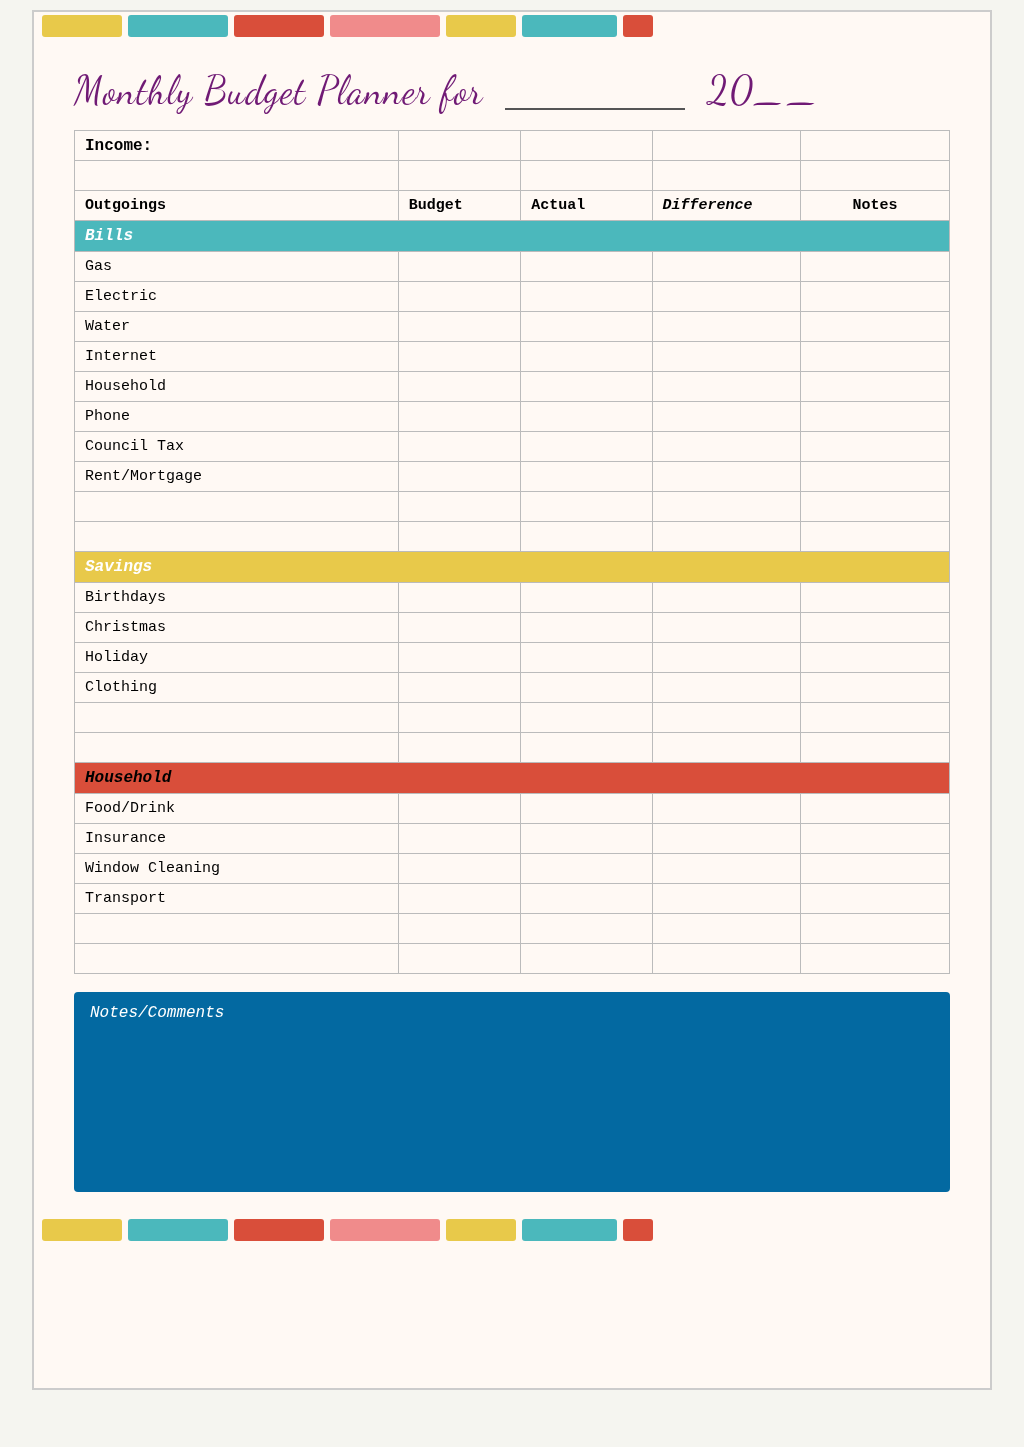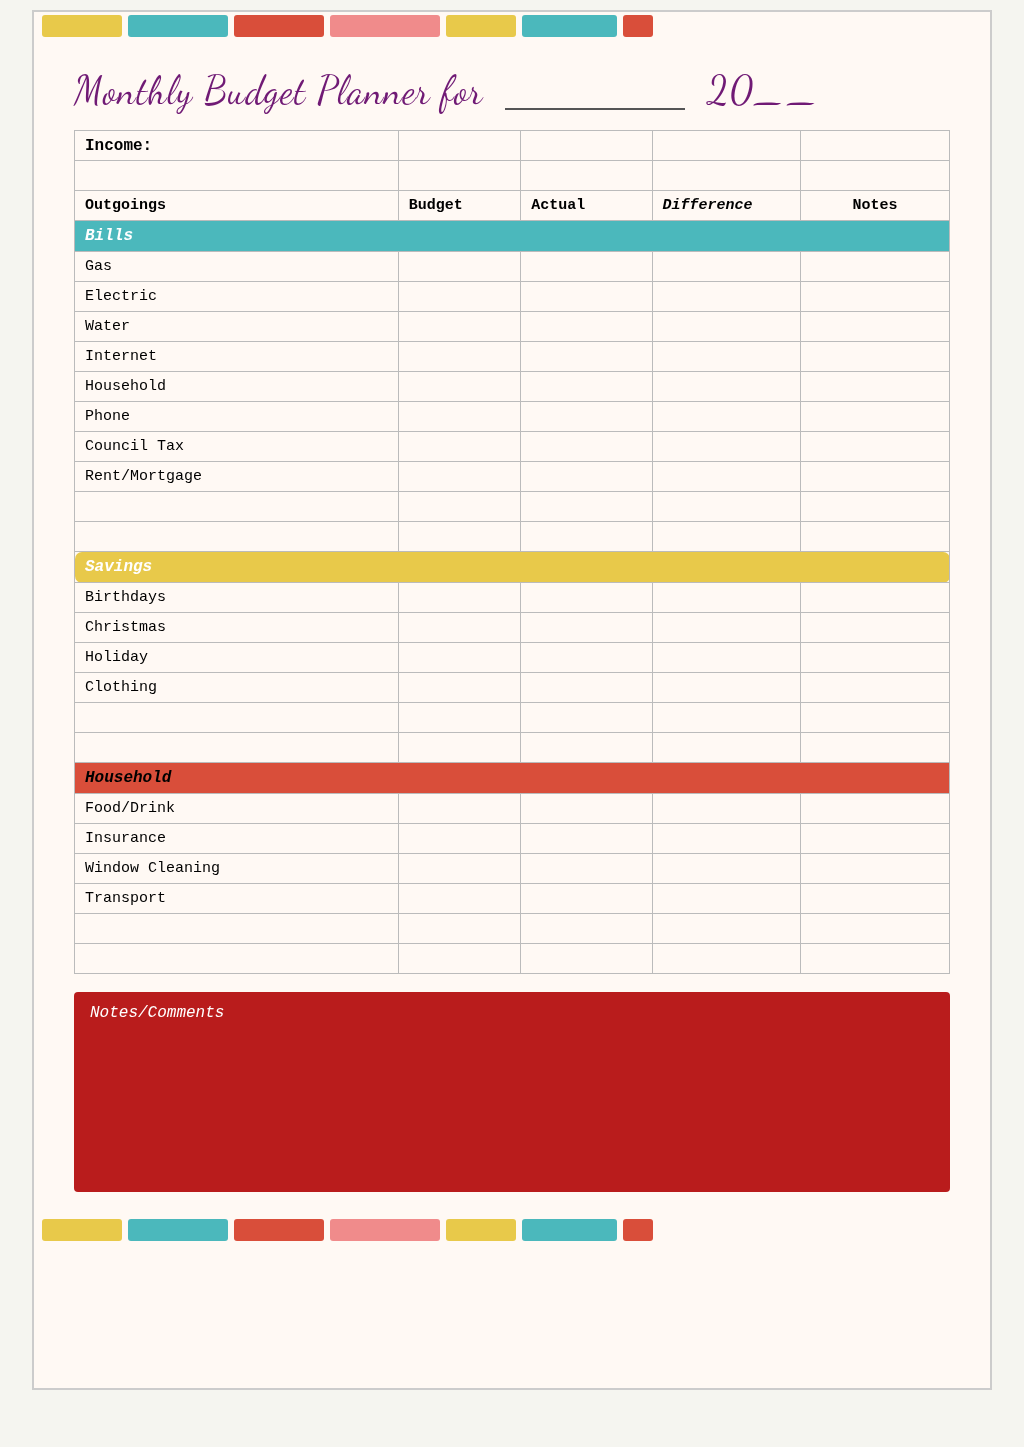--- a/index.html
+++ b/index.html
@@ -93,7 +93,7 @@
     }
 
     .row-header.bills td { background: #4bb8bc; }
-    .row-header.savings td { background: #e8c94a; color: #fff; border-radius: 7px; }
+    .row-header.savings td { background: #e8c94a; color: #fff; }
     .row-header.household td { background: #d94e3a; color: #000000; }
 
     .row-income td:first-child { font-weight: bold; font-size: 16px; }

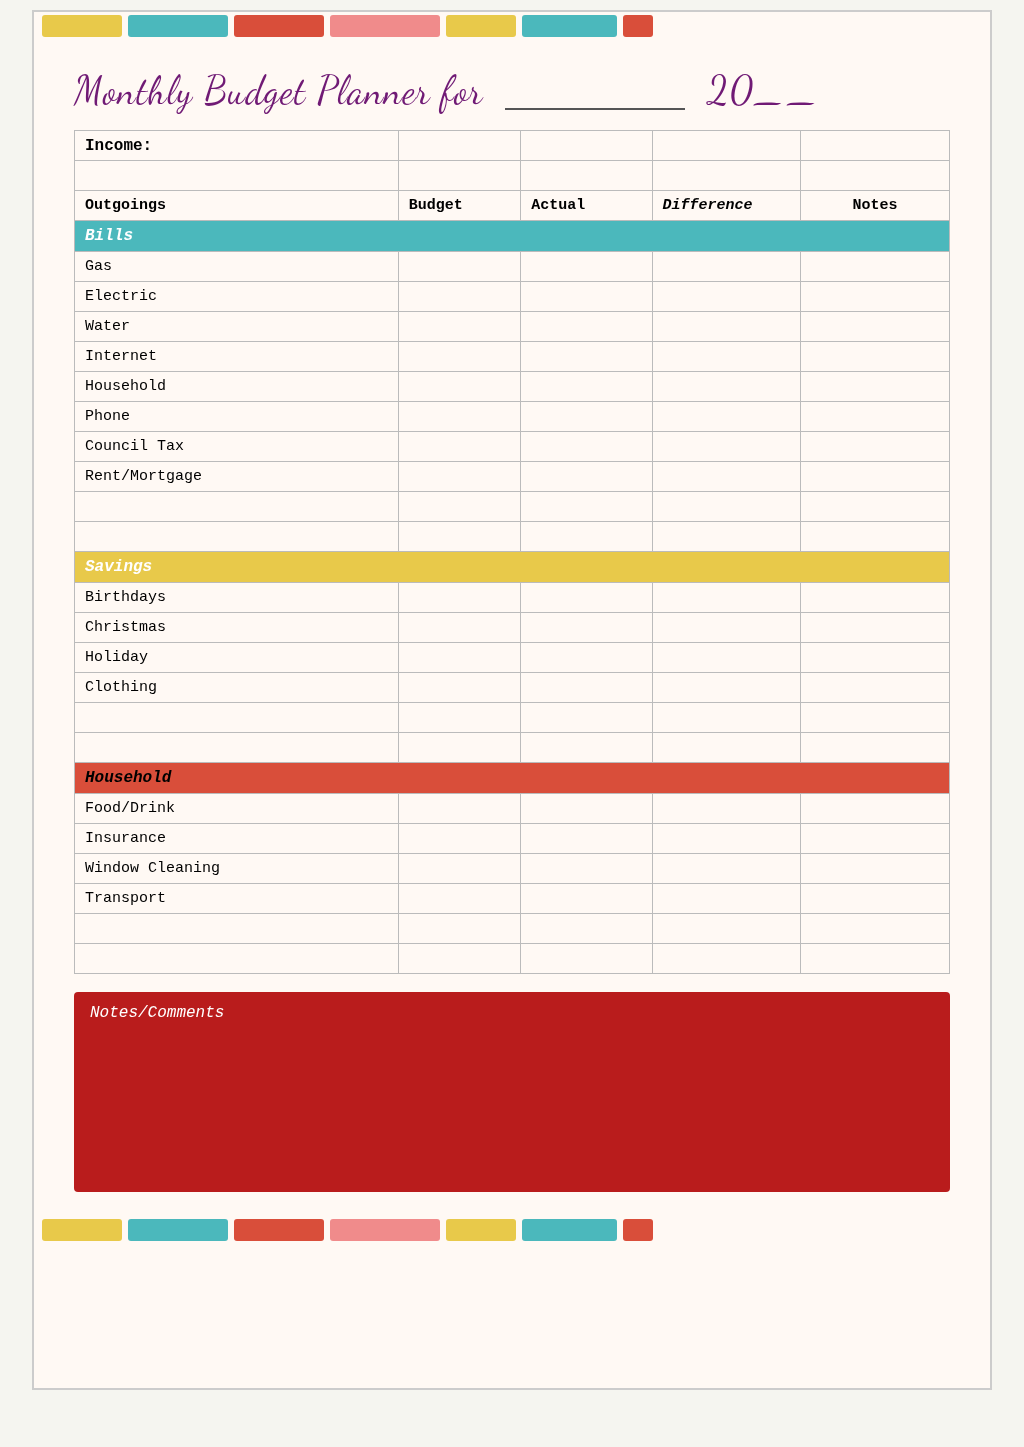--- a/index.html
+++ b/index.html
@@ -103,7 +103,7 @@
 
     .notes-section {
       margin: 18px 40px 0 40px;
-      background: #b91c1c;
+      background: #0369a1;
       border-radius: 4px;
       padding: 12px 16px;
       min-height: 200px;

